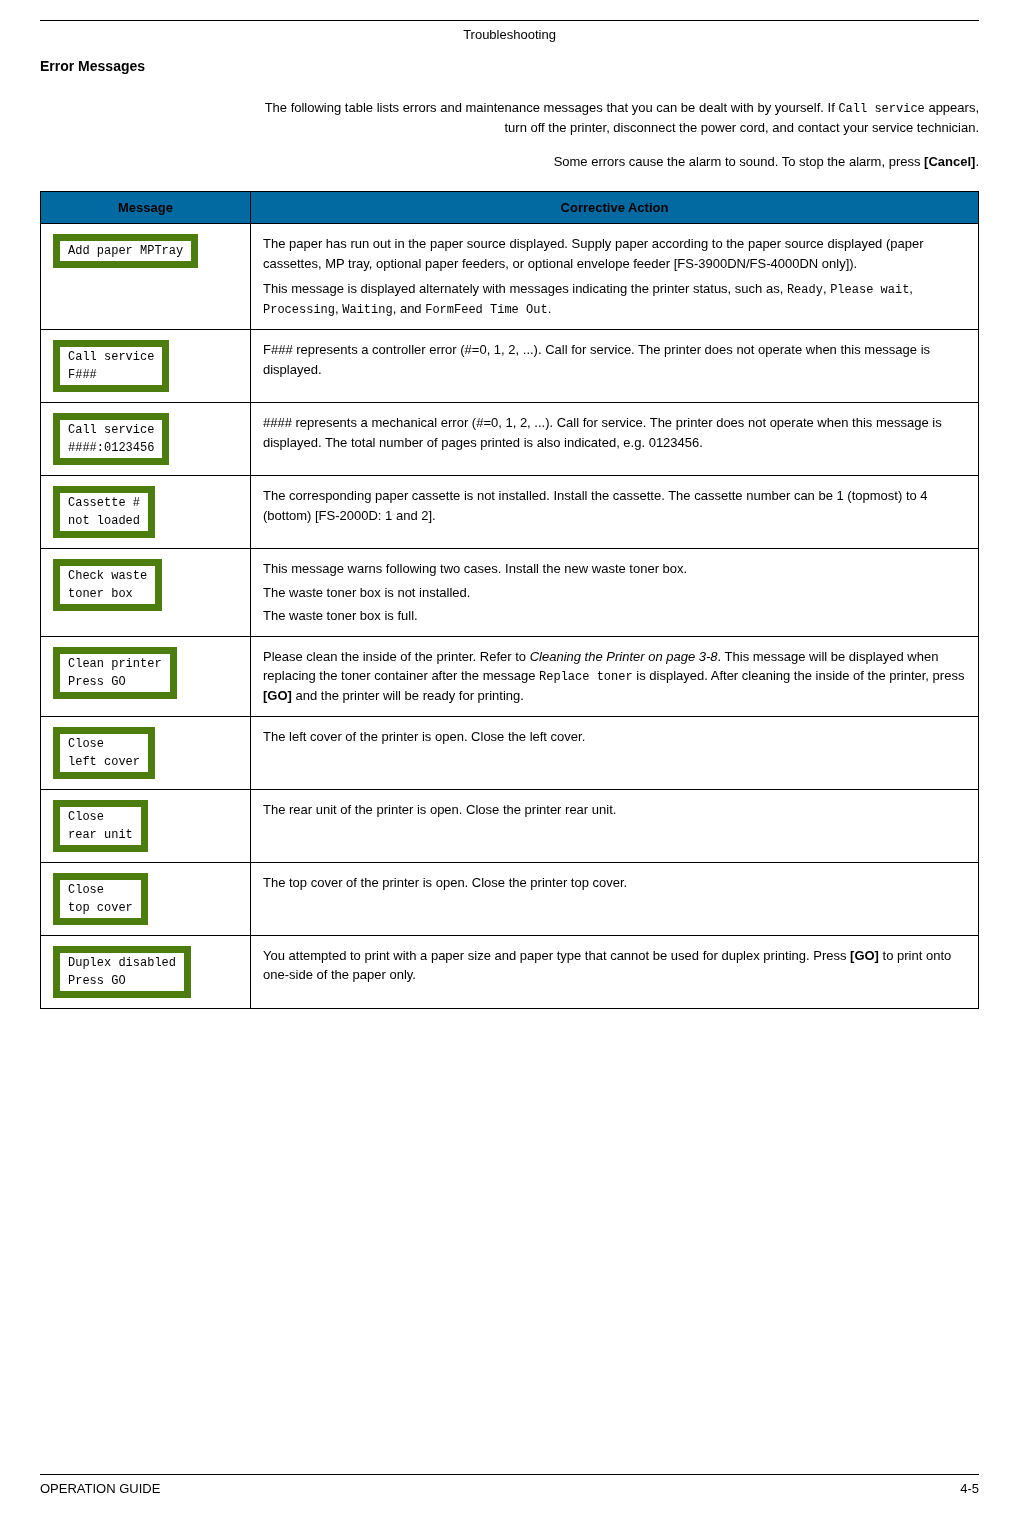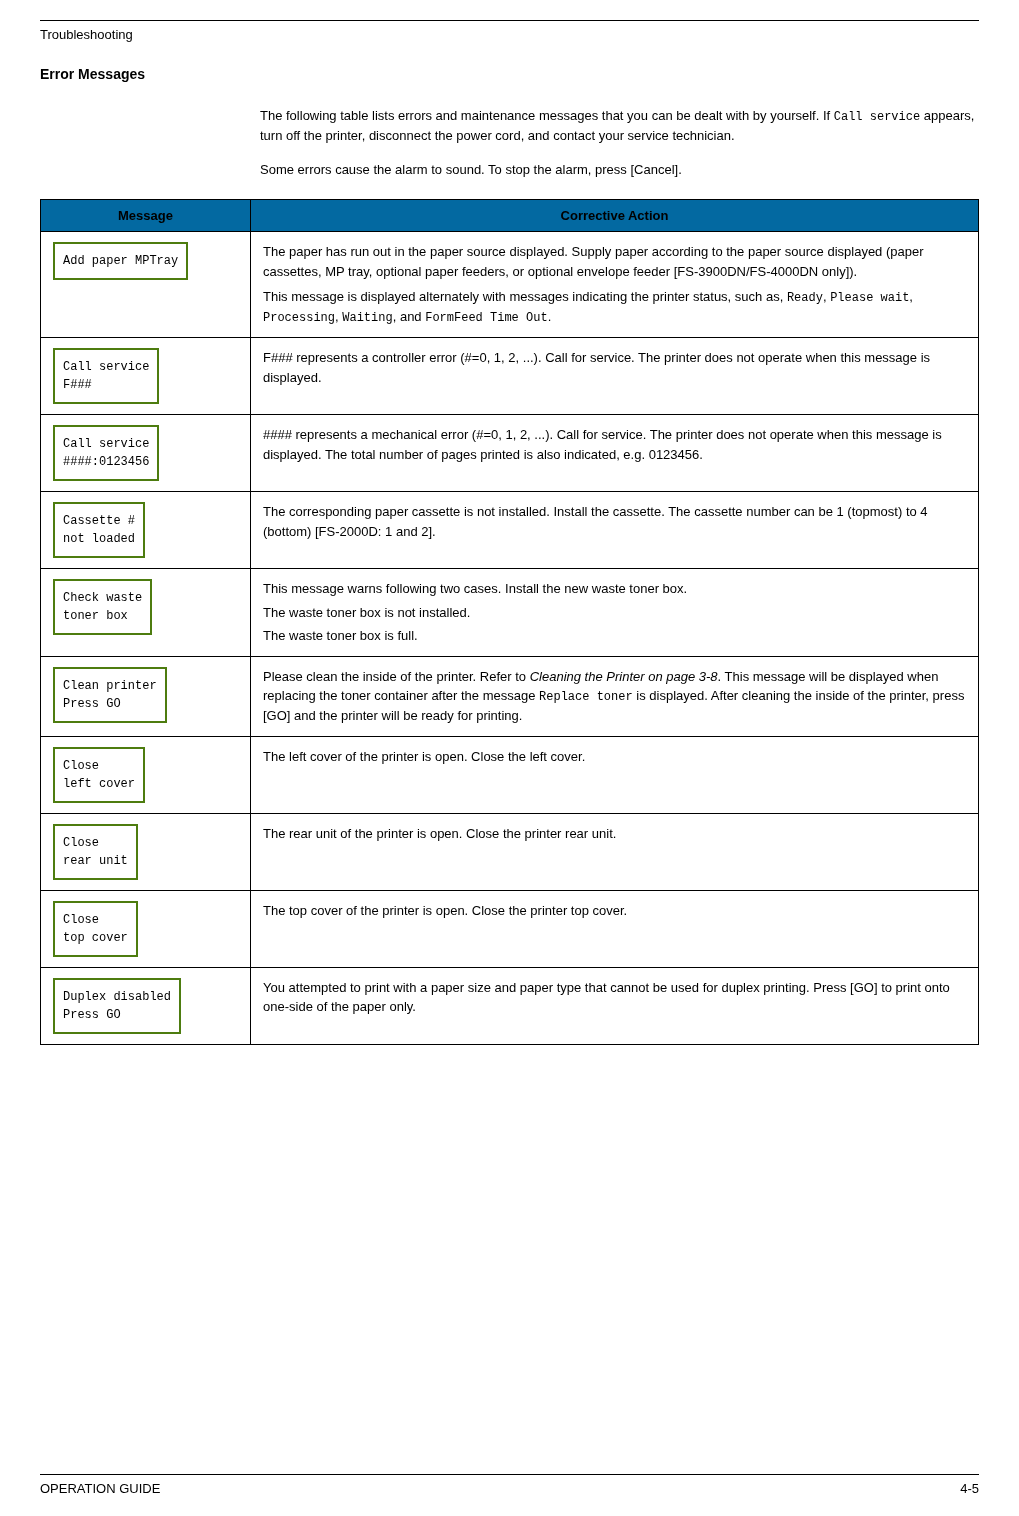--- a/index.html
+++ b/index.html
@@ -21,9 +21,9 @@
       margin-bottom: 6px;
     }
     .page-header {
-      text-align: left;
+      text-align: center;
       font-size: 13px;
-      margin-bottom: 24px;
+      margin-bottom: 16px;
     }
     .section-title {
       font-size: 14px;

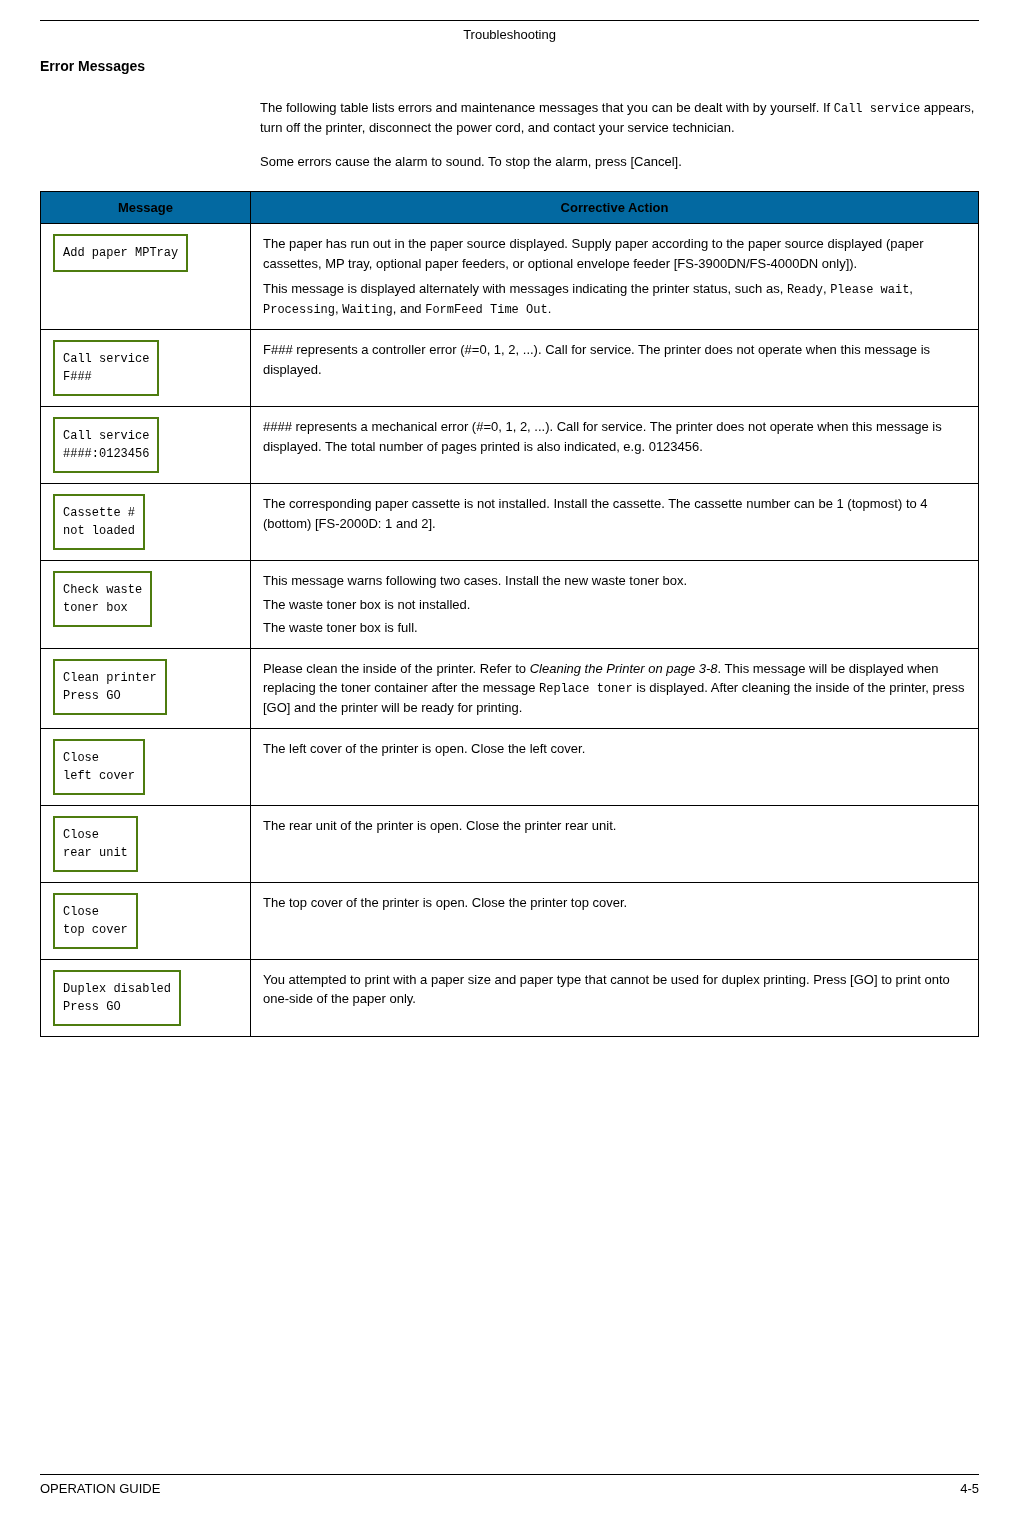--- a/index.html
+++ b/index.html
@@ -38,6 +38,7 @@
       font-size: 13px;
       line-height: 1.5;
       margin-bottom: 14px;
+      text-align: right;
     }
     .cancel-bold { font-weight: bold; }
     

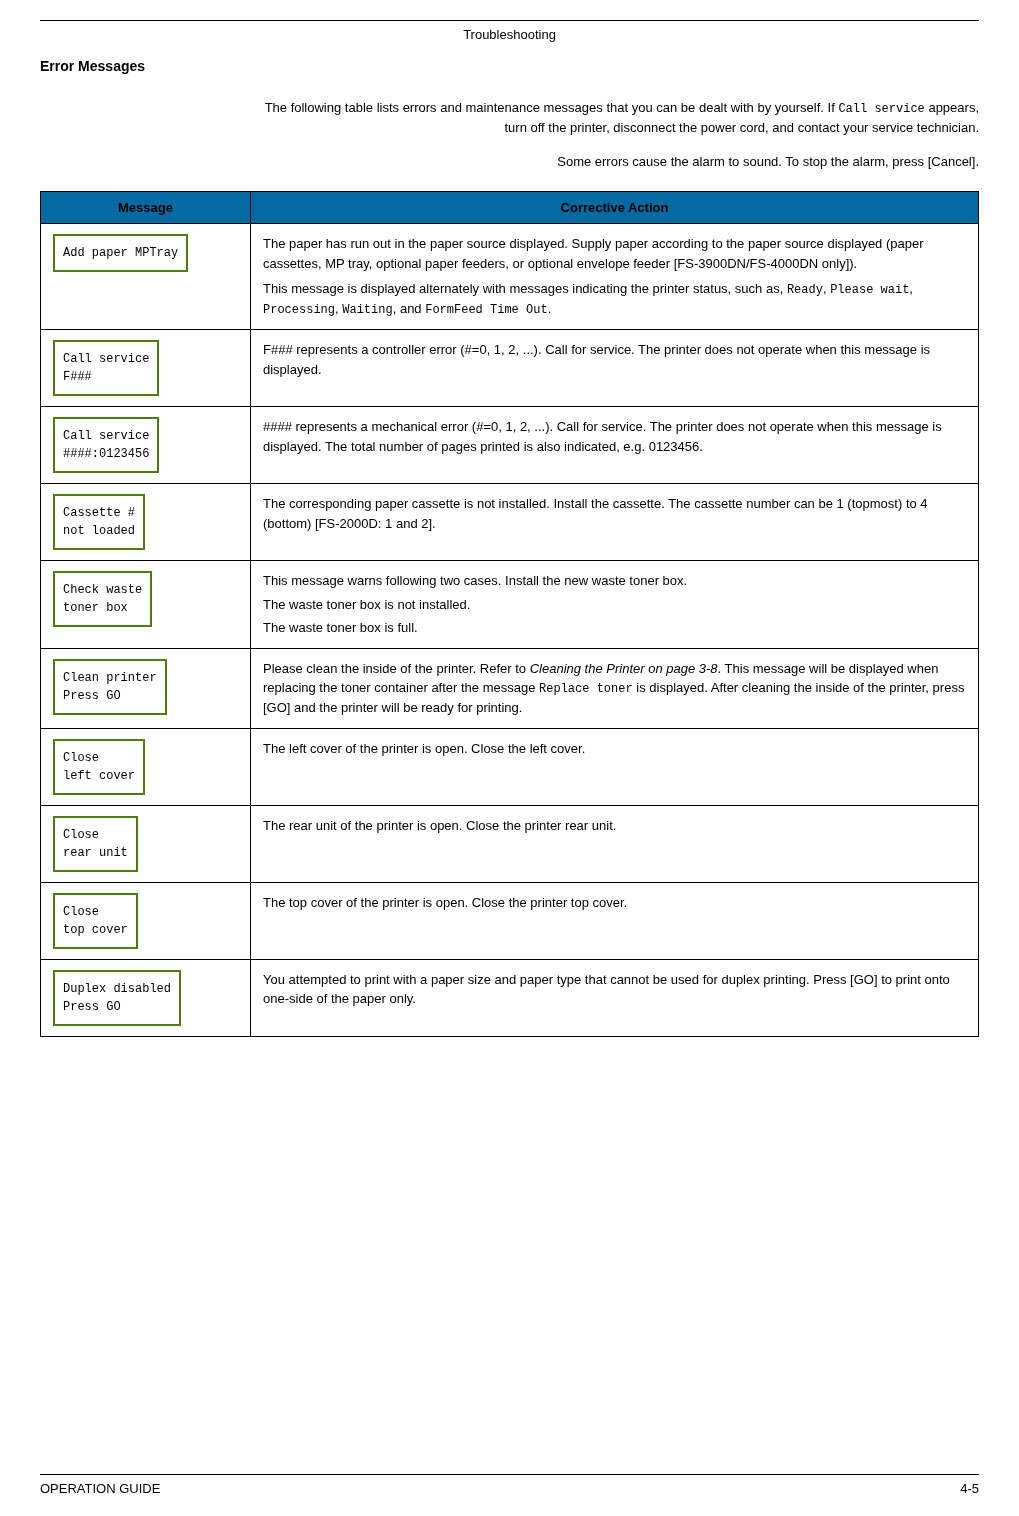--- a/index.html
+++ b/index.html
@@ -83,7 +83,7 @@
       font-family: 'Courier New', Courier, monospace;
       font-size: 12px;
     }
-    .bold-inline { font-weight: normal; }
+    .bold-inline { font-weight: bold; }
     .italic-inline { font-style: italic; margin-top: 18px; }
     .page-footer {
       position: absolute;

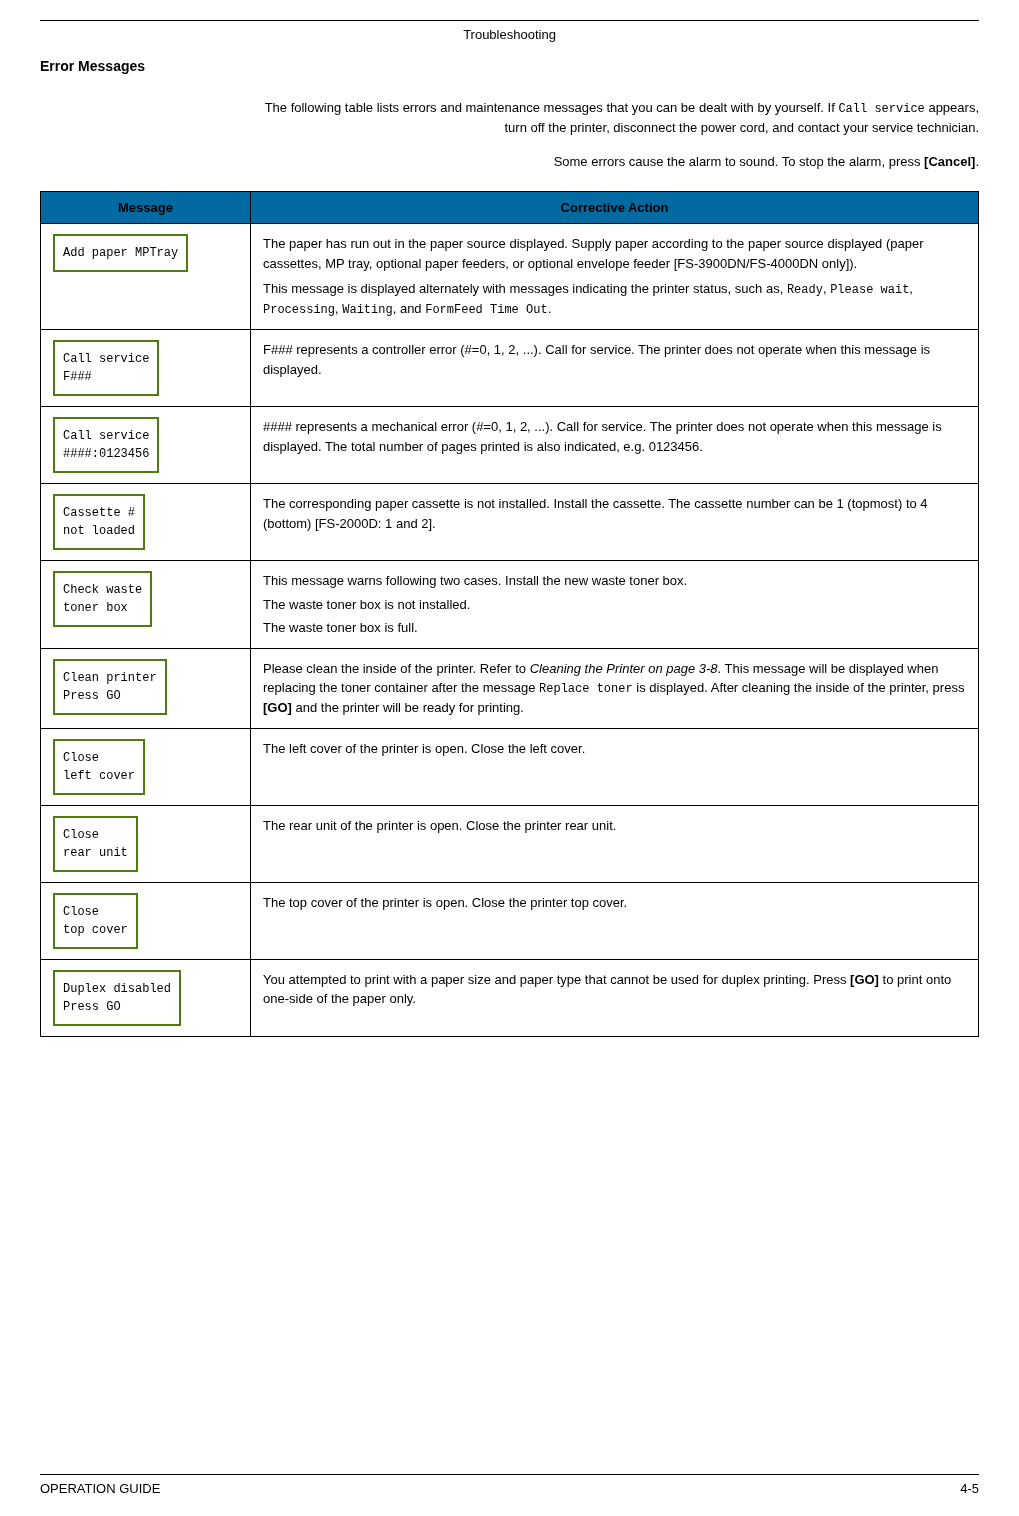--- a/index.html
+++ b/index.html
@@ -71,8 +71,8 @@
       font-size: 13px;
     }
     .msg-box {
-      border: 2px solid #4d7c0f;
-      padding: 8px 8px;
+      border: 7px solid #4d7c0f;
+      padding: 1px 8px;
       display: inline-block;
       font-family: 'Courier New', Courier, monospace;
       font-size: 12px;

